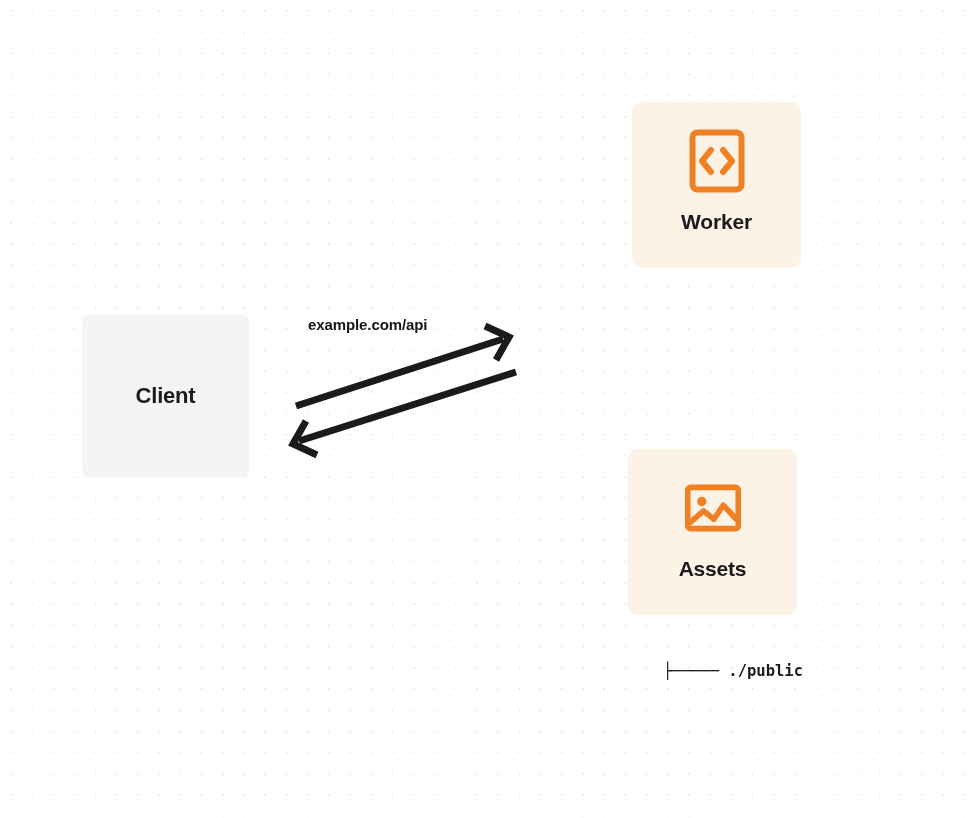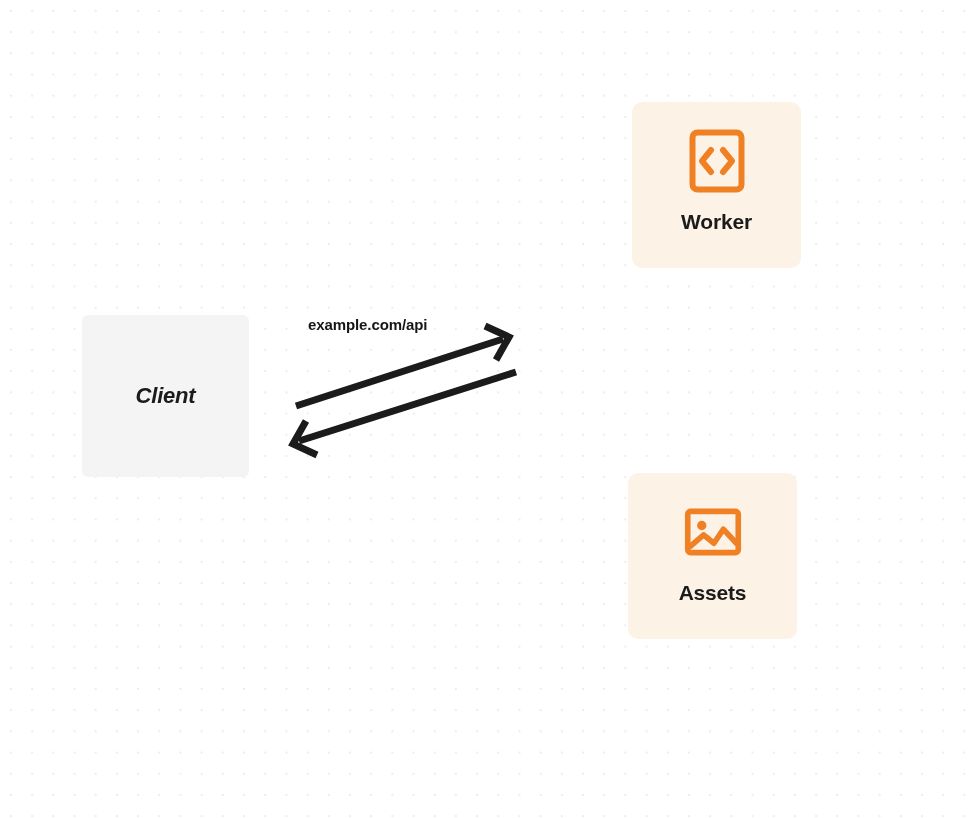--- a/index.html
+++ b/index.html
@@ -43,7 +43,6 @@
     font-weight: bold;
     color: #1b1b1b;
     letter-spacing: -0.2px;
-    font-style: italic;
   }
 
   

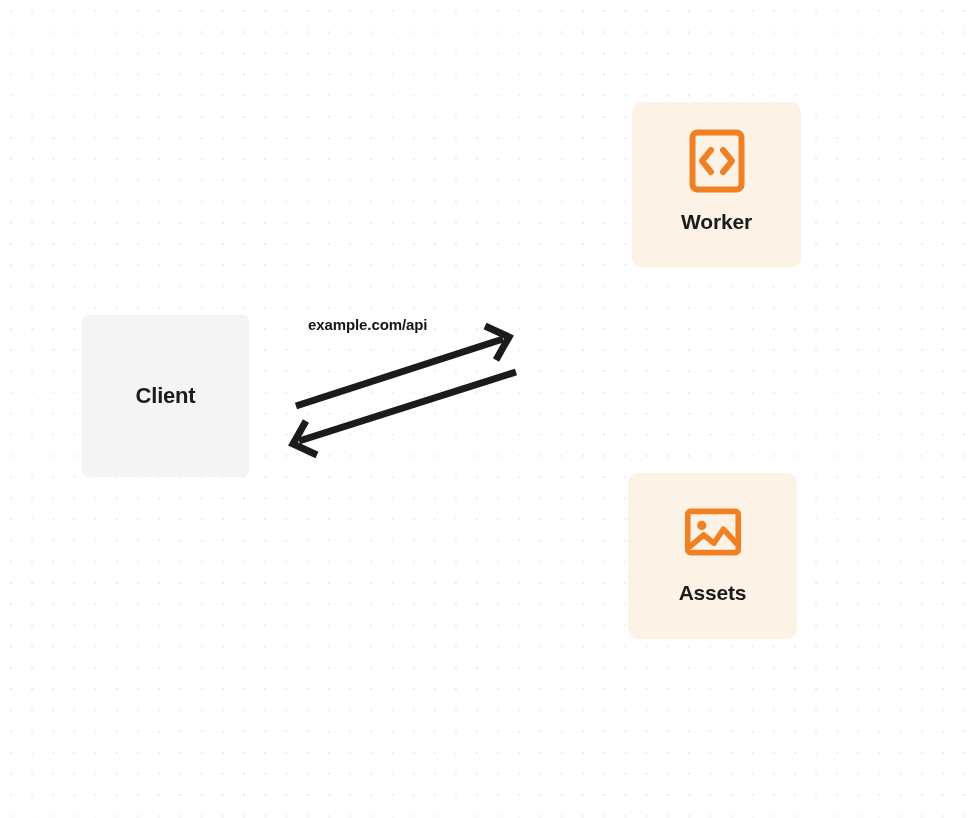--- a/index.html
+++ b/index.html
@@ -116,7 +116,7 @@
   }
   #assets-card {
     left: 628px;
-    top: 473px;
+    top: 449px;
     height: 166px;
     padding-top: 26px;
   }

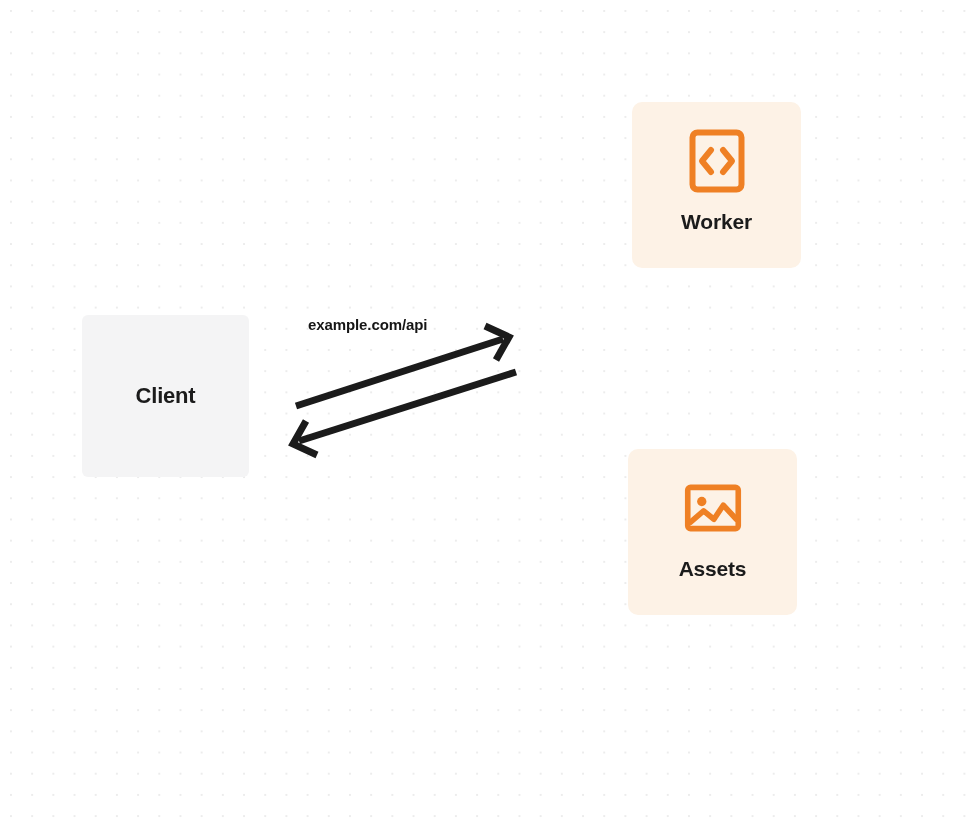--- a/index.html
+++ b/index.html
@@ -197,6 +197,7 @@
   </div>
 
   <div id="file-tree">
+    <span class="tree-row">├───── ./public</span>
     
   </div>
 

